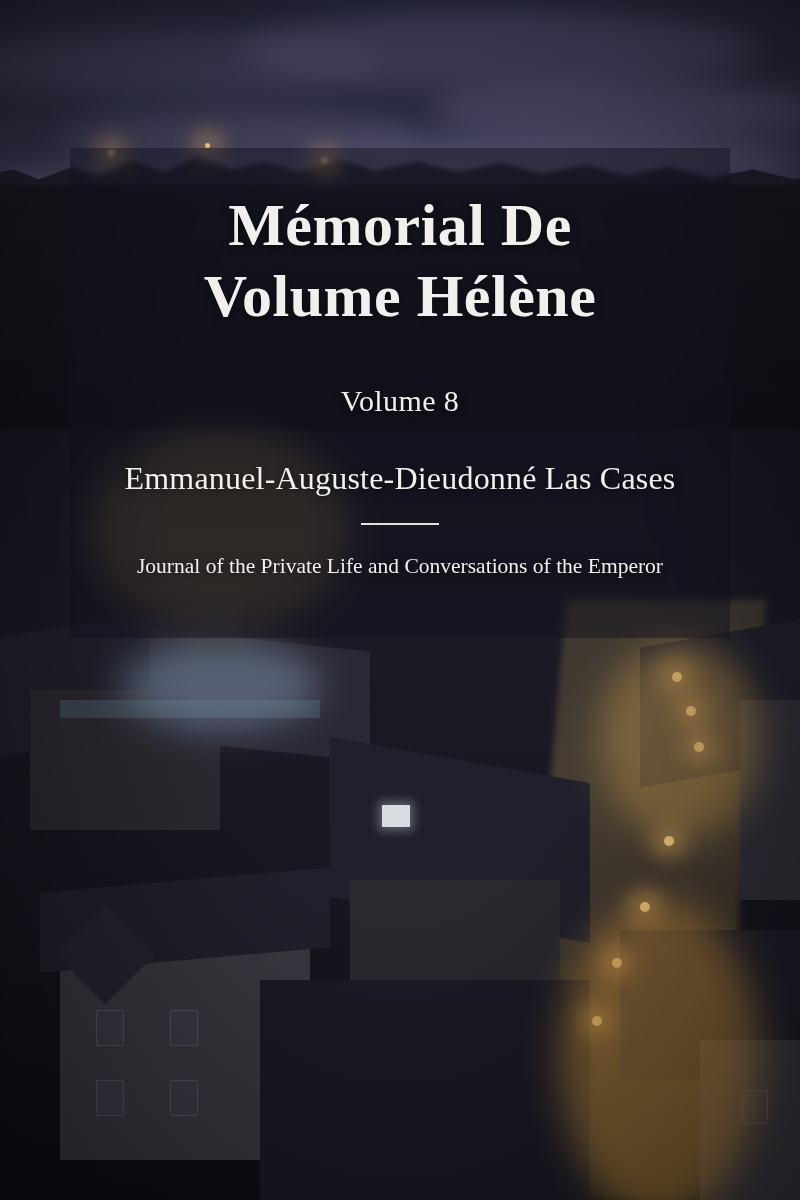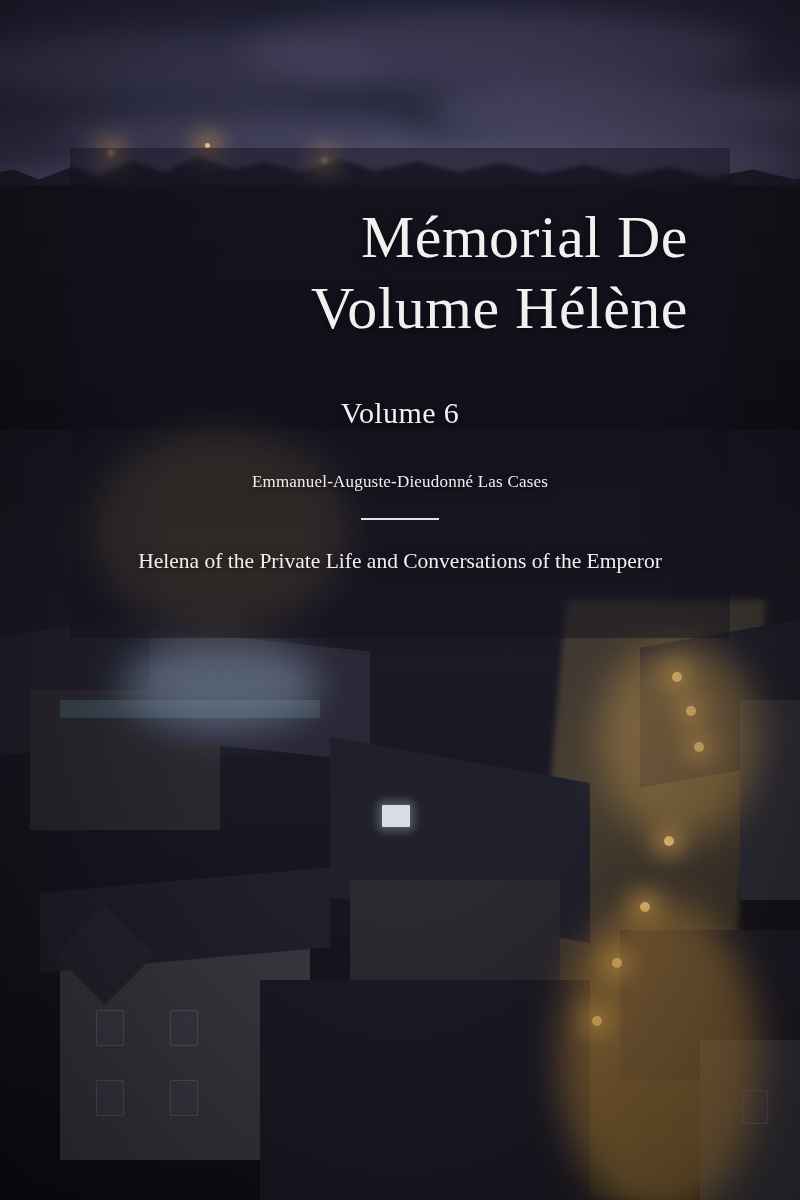--- a/index.html
+++ b/index.html
@@ -143,11 +143,10 @@
   .title {
     font-size: 60px;
     line-height: 1.18;
-    font-weight: 400;
+    font-weight: 700;
     letter-spacing: .5px;
-    margin: 12px;
+    margin: 0;
     text-shadow: 0 2px 10px rgba(0,0,0,.6);
-    text-align: right;
   }
   .volume {
     margin-top: 52px;

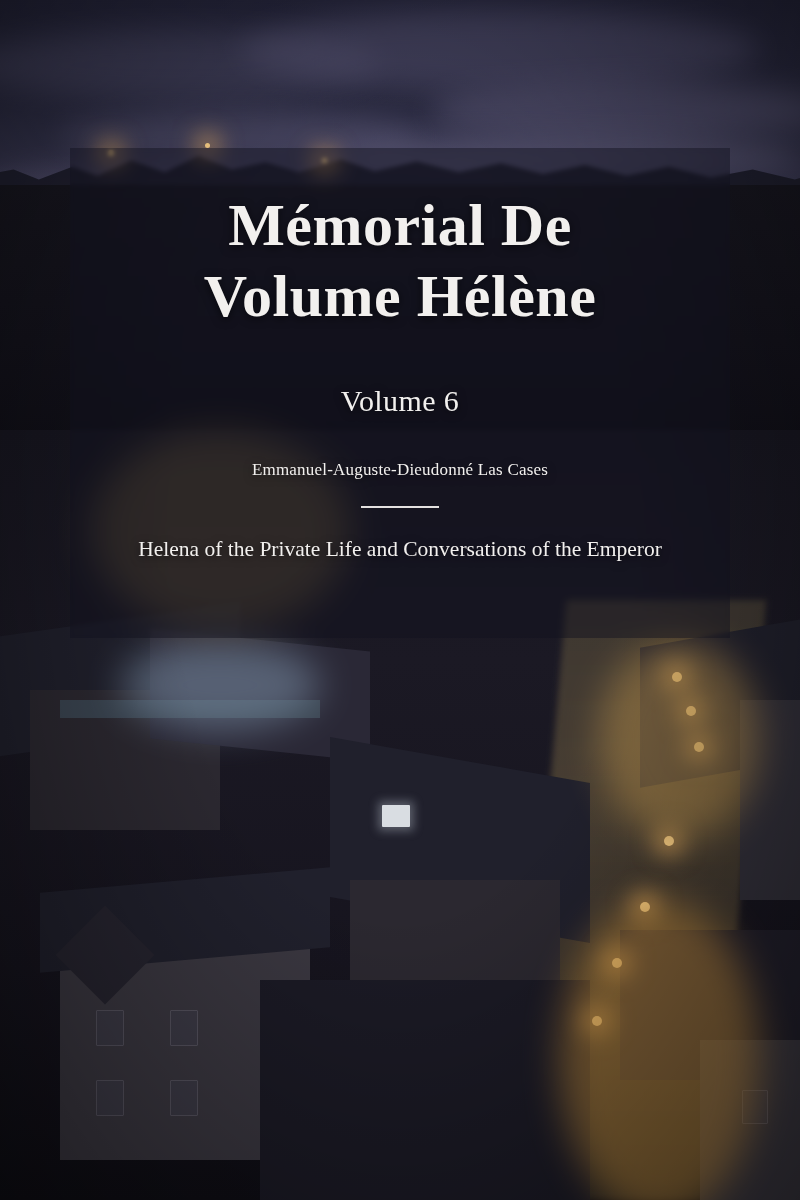--- a/index.html
+++ b/index.html
@@ -243,7 +243,7 @@
       <span>Mémorial De</span><br>
       <span>Volume Hélène</span>
     </h1>
-    <div class="volume">Volume 6</div>
+    <div class="volume">Volume 8</div>
     <div class="author">Emmanuel-Auguste-Dieudonné Las Cases</div>
     <div class="rule"></div>
     <div class="subtitle">

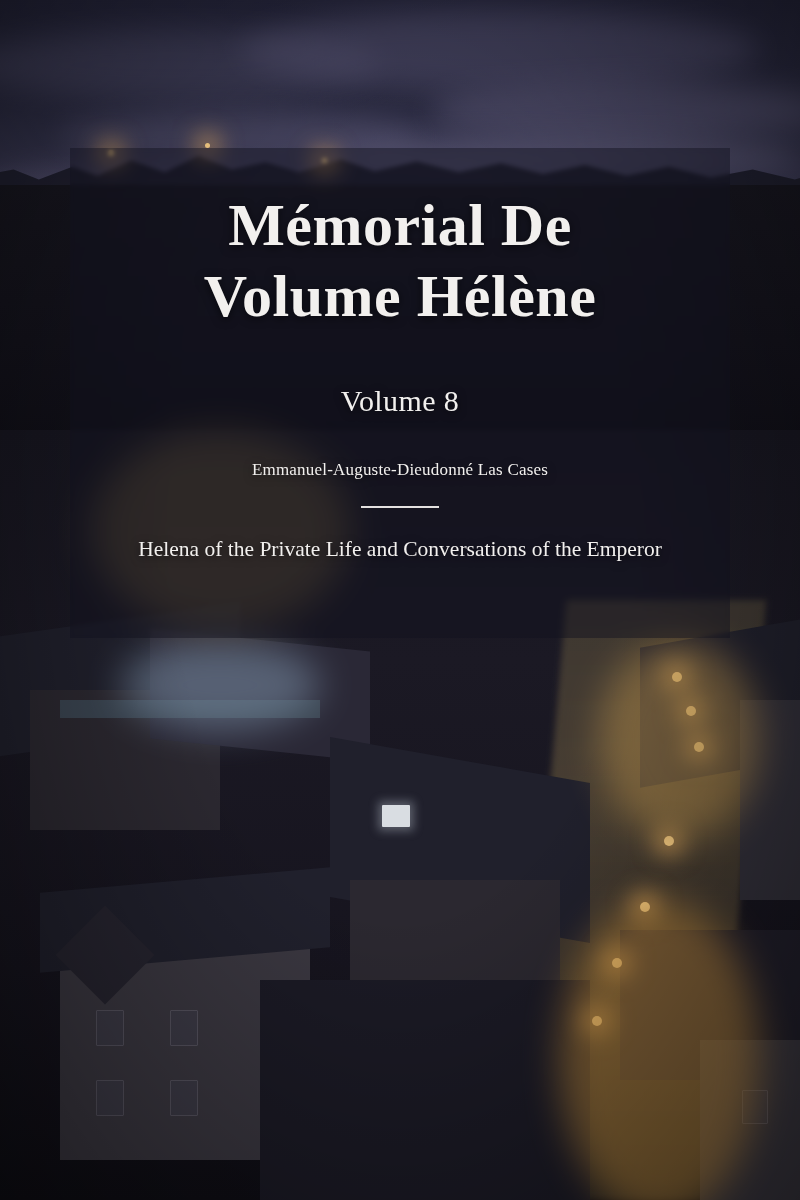--- a/index.html
+++ b/index.html
@@ -156,7 +156,7 @@
   }
   .author {
     margin-top: 42px;
-    font-size: 17px;
+    font-size: 32px;
     letter-spacing: .2px;
     text-shadow: 0 2px 8px rgba(0,0,0,.6);
     font-family: Liberation Serif, serif;

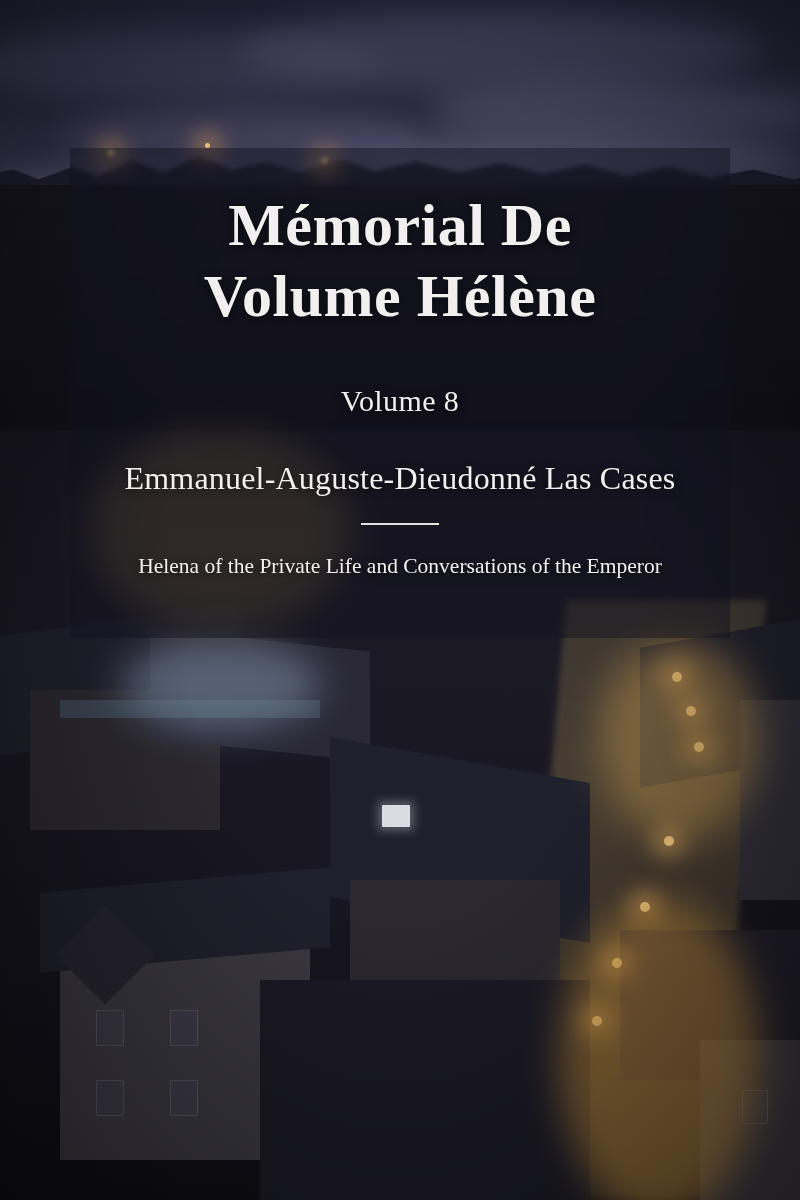--- a/index.html
+++ b/index.html
@@ -247,7 +247,7 @@
     <div class="author">Emmanuel-Auguste-Dieudonné Las Cases</div>
     <div class="rule"></div>
     <div class="subtitle">
-      <span>Helena of the Private Life and Conversations of the Emperor</span><br>
+      <span>Journal of the Private Life and Conversations of the Emperor</span><br>
     </div>
   </div>
 

